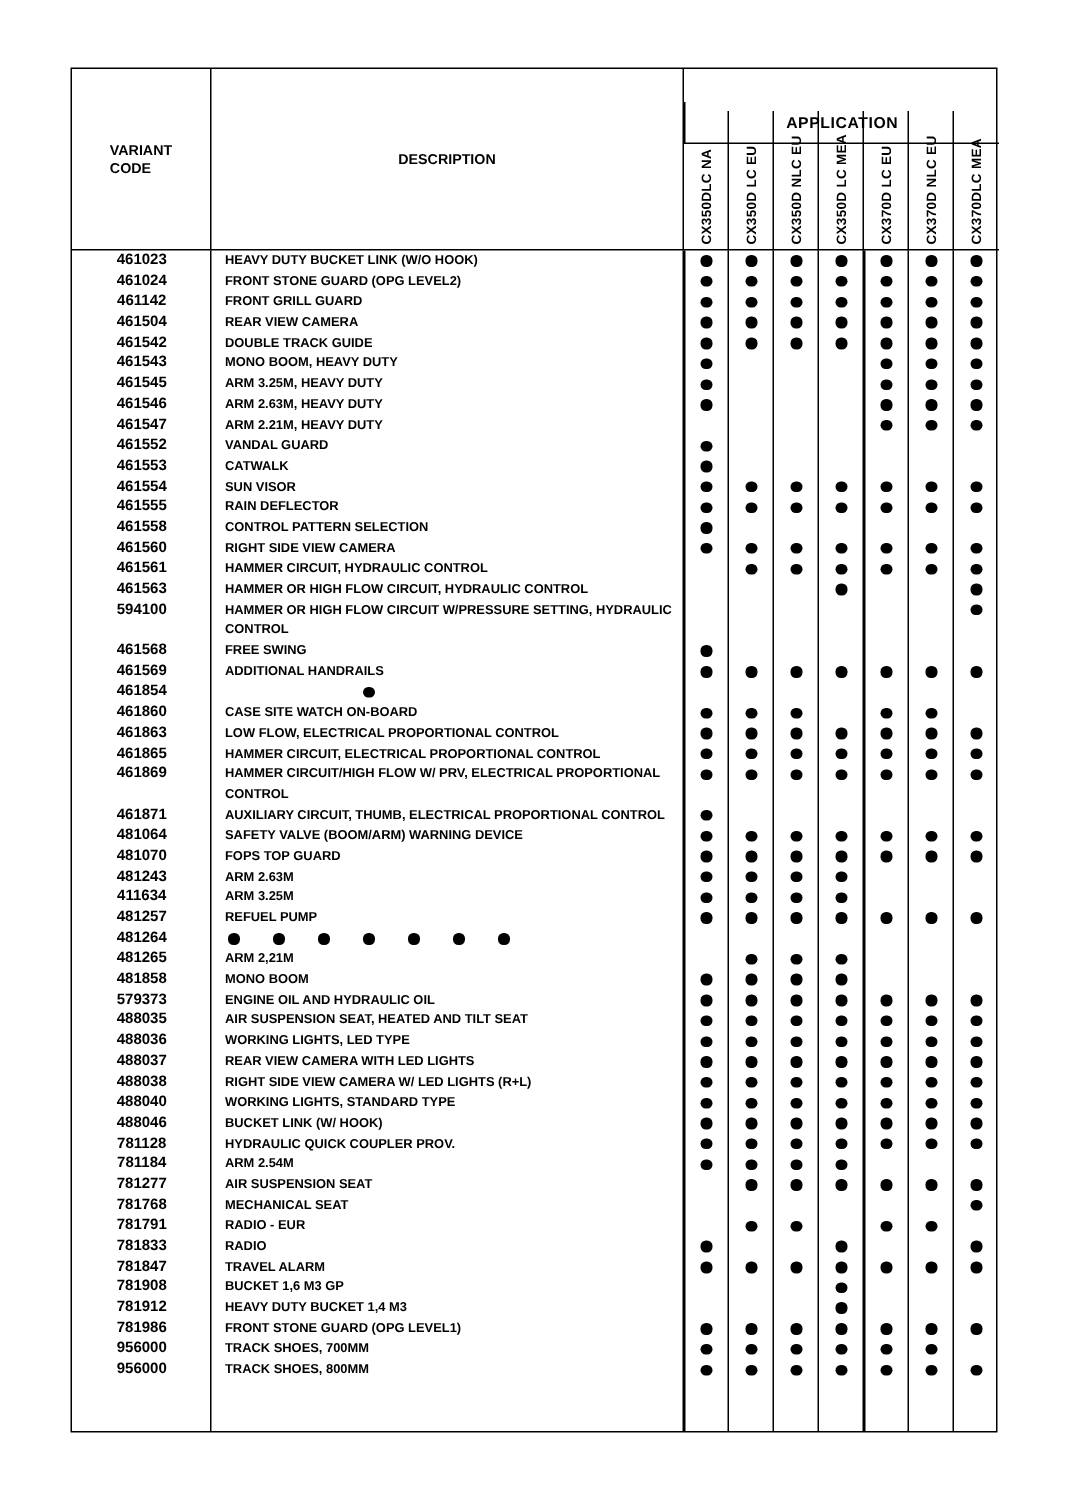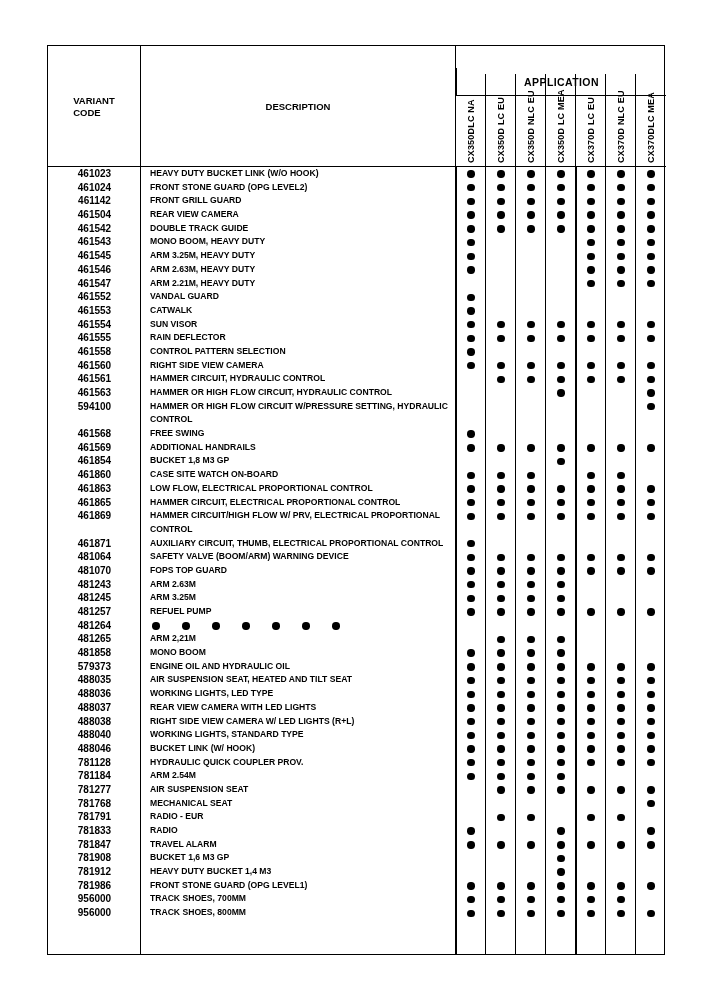--- a/index.html
+++ b/index.html
@@ -807,7 +807,6 @@
           </div>
           <div class="row">
             <div class="cell-code">461854</div>
-            <div class="cell-desc">BUCKET 1,8 M3 GP</div>
             <div class="cell-marks">
               <div class="mark">
                 <span class="dot off"></span>

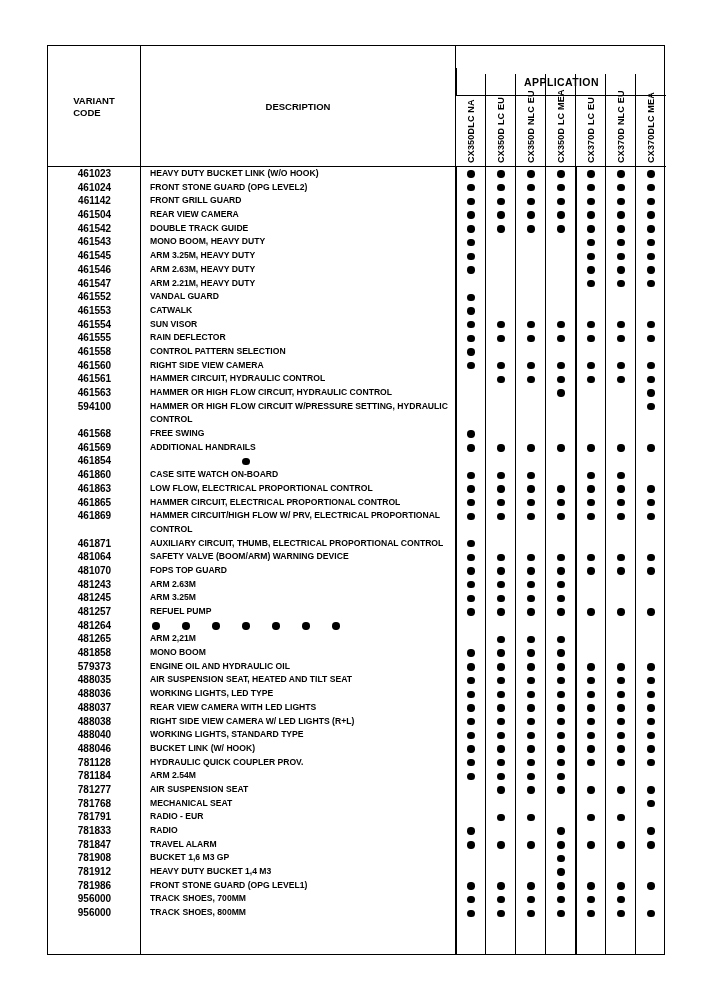--- a/index.html
+++ b/index.html
@@ -1049,7 +1049,7 @@
             </div>
           </div>
           <div class="row">
-            <div class="cell-code">481245</div>
+            <div class="cell-code">411634</div>
             <div class="cell-desc">ARM 3.25M</div>
             <div class="cell-marks">
               <div class="mark">

